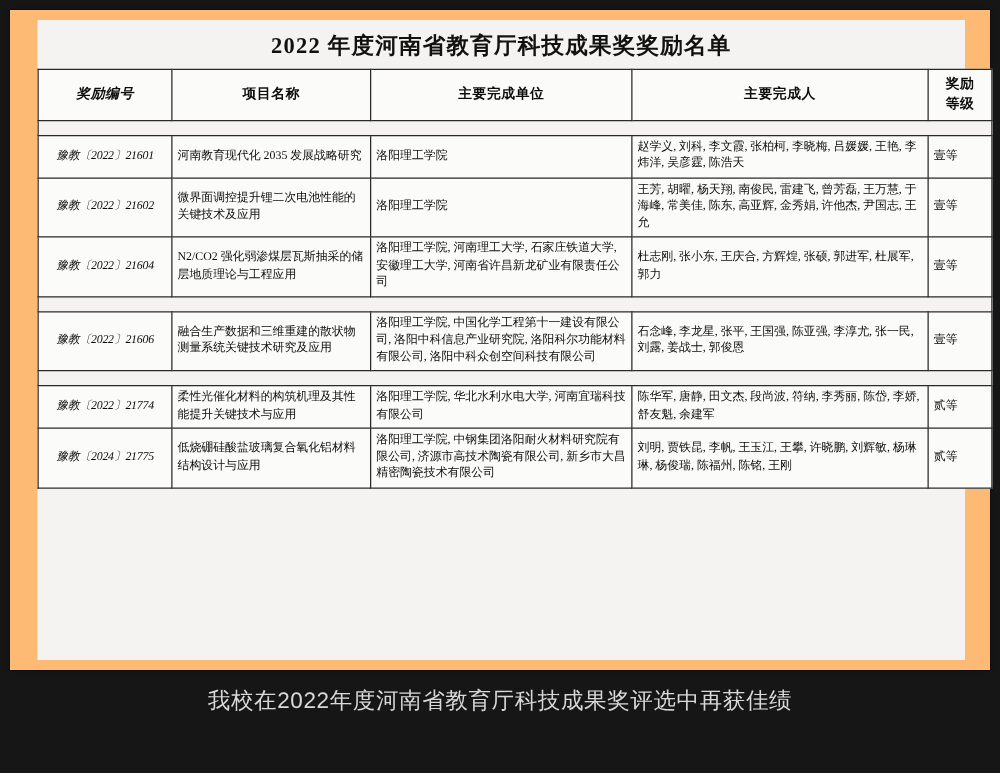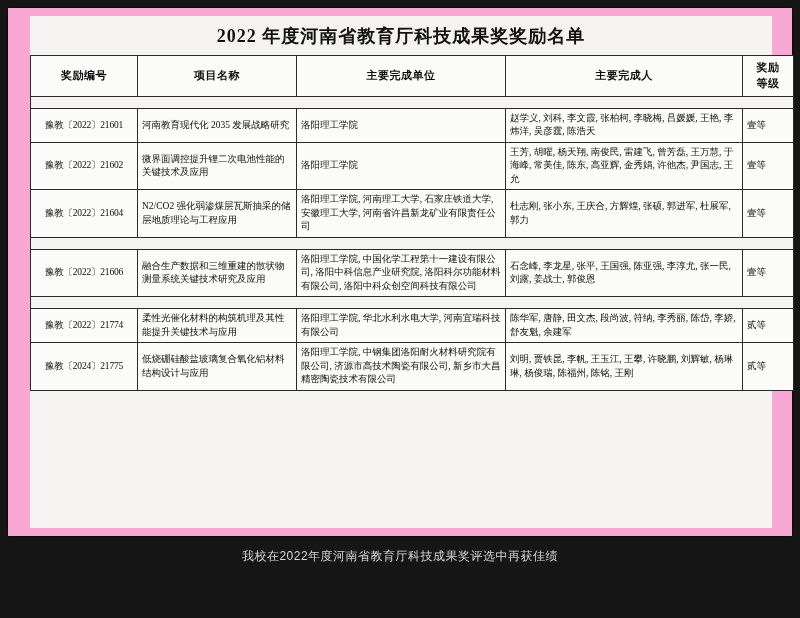--- a/index.html
+++ b/index.html
@@ -25,7 +25,7 @@
     top: 8px;
     width: 784px;
     height: 528px;
-    background: #f9a8d4;
+    background: #fdba74;
     box-shadow: 0 0 2px #000;
   }
   .doc-inner {

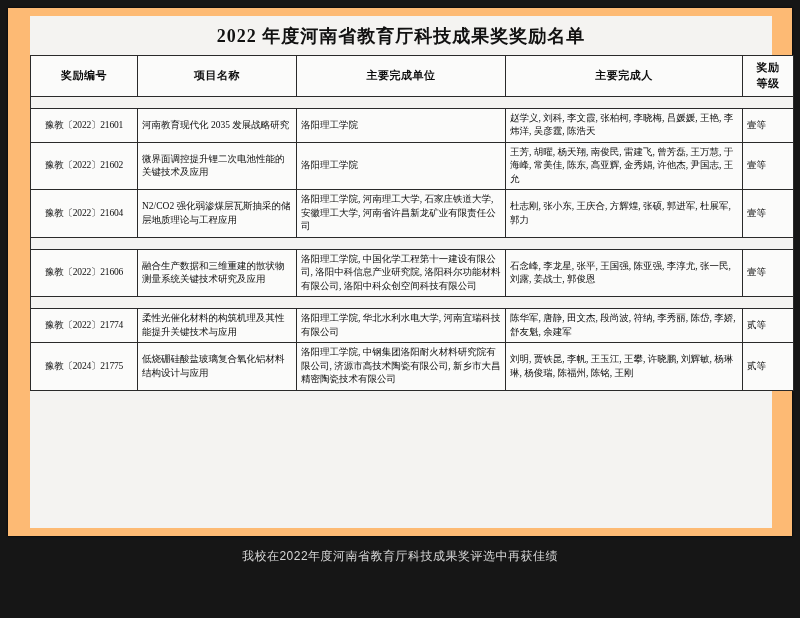--- a/index.html
+++ b/index.html
@@ -69,7 +69,7 @@
     height: 34px;
     letter-spacing: 0.5px;
   }
-  .col-code { width: 98px; text-align: center; font-size: 9.5px; letter-spacing: -0.2px; }
+  .col-code { width: 98px; text-align: center; font-size: 9.5px; letter-spacing: -0.2px; font-style: italic; }
   .col-name { width: 150px; }
   .col-unit { width: 200px; }
   .col-people { width: 228px; }

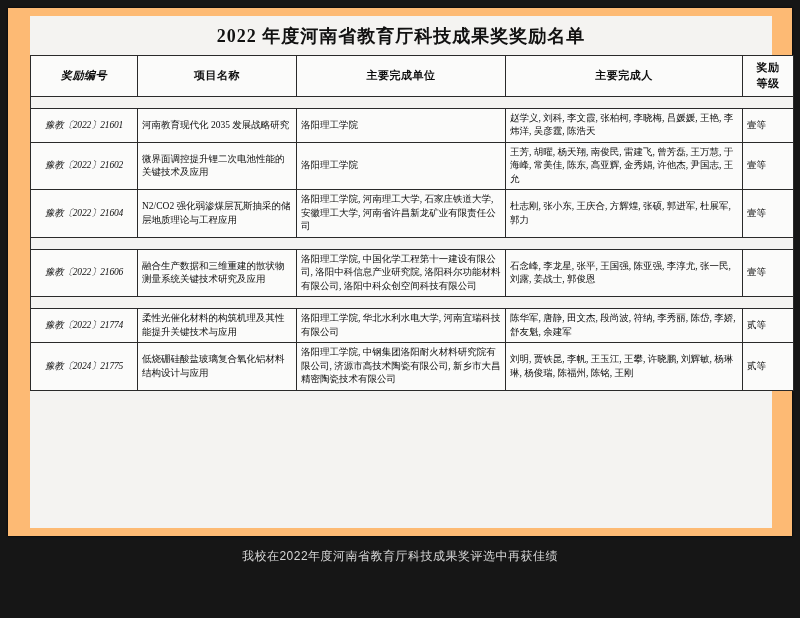--- a/index.html
+++ b/index.html
@@ -90,7 +90,7 @@
     width: 800px;
     text-align: center;
     color: #d8d8d8;
-    font-size: 12px;
+    font-size: 18px;
     font-family: "Liberation Sans", sans-serif;
     letter-spacing: 0.5px;
   }

